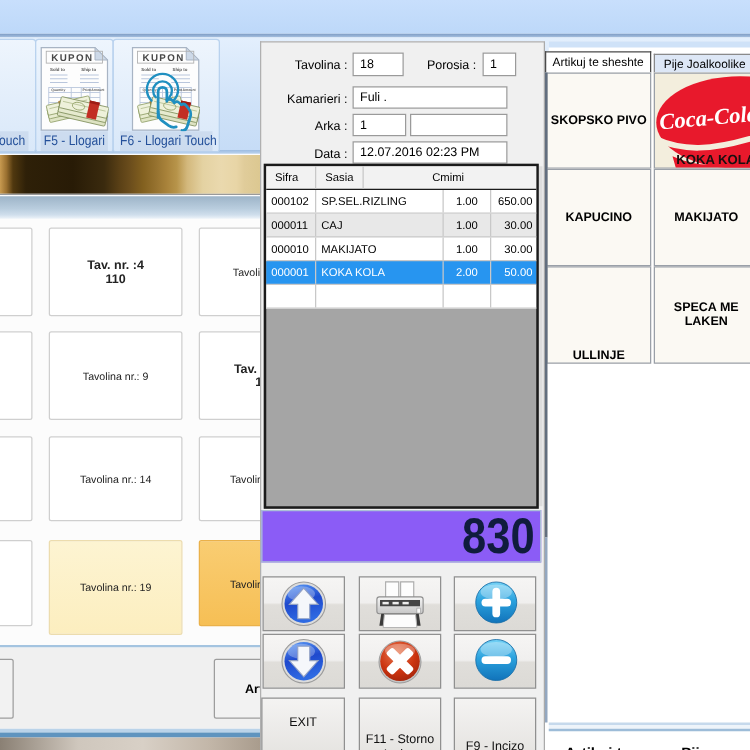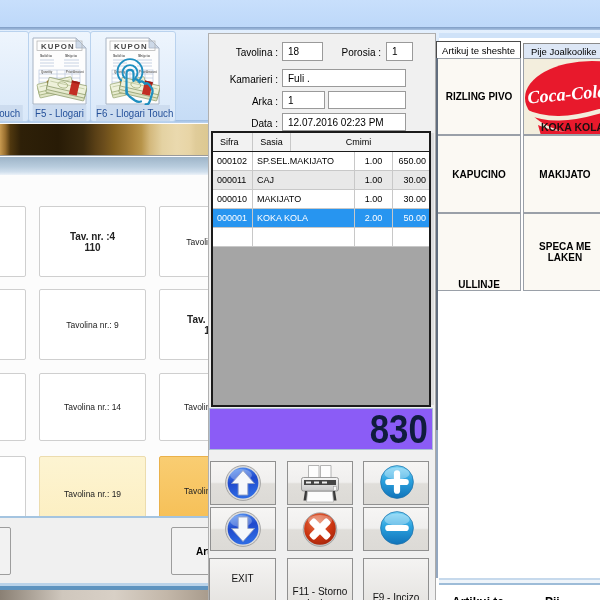--- a/index.html
+++ b/index.html
@@ -250,7 +250,7 @@
   <div class="abs" style="left:84px;top:10px;width:100px;height:15px;background:#dde7f6;border:1px solid #8a8a8a;border-bottom:none;font-size:9.5px;text-align:left;padding-left:7px;line-height:15px;box-sizing:border-box;white-space:nowrap;">Pije Joalkoolike</div>
 
   <div class="abs prodbtn" style="left:-2px;top:25px;width:84px;height:77px;">
-      <b>RIZLING PIVO</b>
+      <b>SKOPSKO PIVO</b>
     </div>
   <div class="abs prodbtn" style="left:84px;top:25px;width:84px;height:77px;overflow:hidden;background:#f3eedd;">
     <svg class="abs" style="left:0;top:0;" width="84" height="77" viewBox="0 0 84 77">

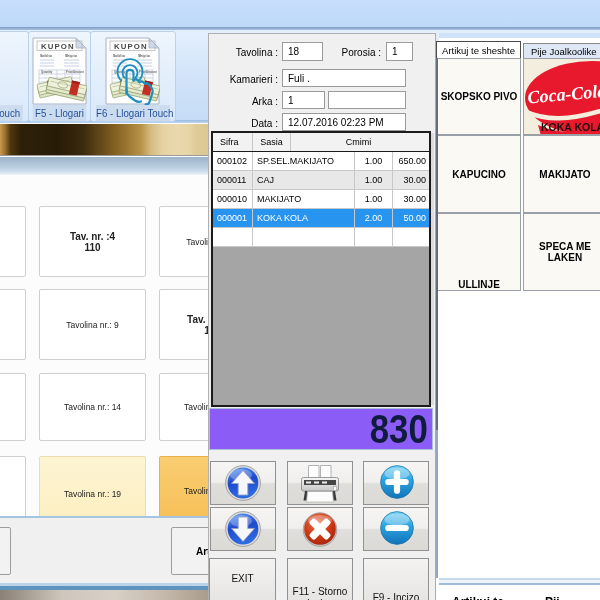--- a/index.html
+++ b/index.html
@@ -118,7 +118,7 @@
       </div>
     <div class="trow">
         <span class="c1">000102</span>
-        <span class="c2">SP.SEL.MAKIJATO</span>
+        <span class="c2">SP.SEL.RIZLING</span>
         <span class="c3">1.00</span>
         <span class="c4">650.00</span>
       </div>

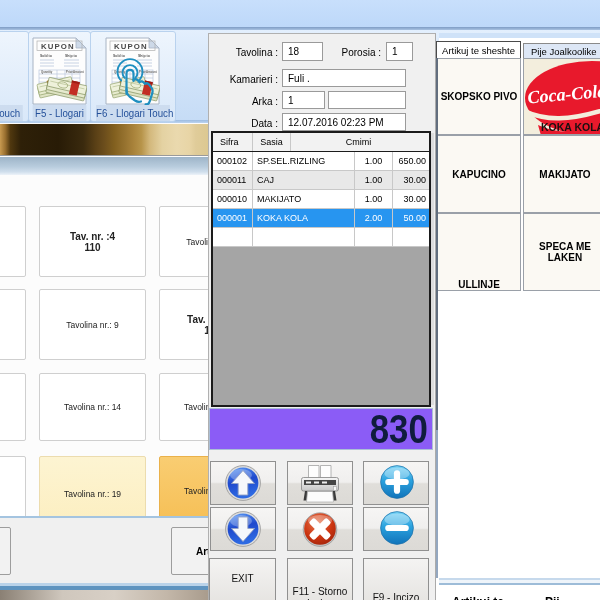--- a/index.html
+++ b/index.html
@@ -287,7 +287,7 @@
 
 <style>
   .lblstrip{left:0;top:73px;height:16px;text-align:center;font-size:11px;color:#24509a;white-space:nowrap;background:rgba(186,203,226,0.45);padding-top:2px;transform:scaleX(0.88);transform-origin:center;}
-  .tavbtn{width:107px;height:71px;background:#fff;border:1px solid #cfcfcf;border-radius:2px;box-sizing:border-box;display:flex;align-items:center;justify-content:center;text-align:center;color:#222;margin-top:24px;}
+  .tavbtn{width:107px;height:71px;background:#fff;border:1px solid #cfcfcf;border-radius:2px;box-sizing:border-box;display:flex;align-items:center;justify-content:center;text-align:center;color:#222;}
   .yel1{background:linear-gradient(#fdf4d2,#fceebf);border-color:#ecdcae;}
   .yel2{background:linear-gradient(#f9cd72,#f6bf55);border-color:#eab14a;}
   .graybtn{background:#f2f2f2;border:1px solid #9d9d9d;border-radius:2px;box-sizing:border-box;display:flex;align-items:center;justify-content:center;}

